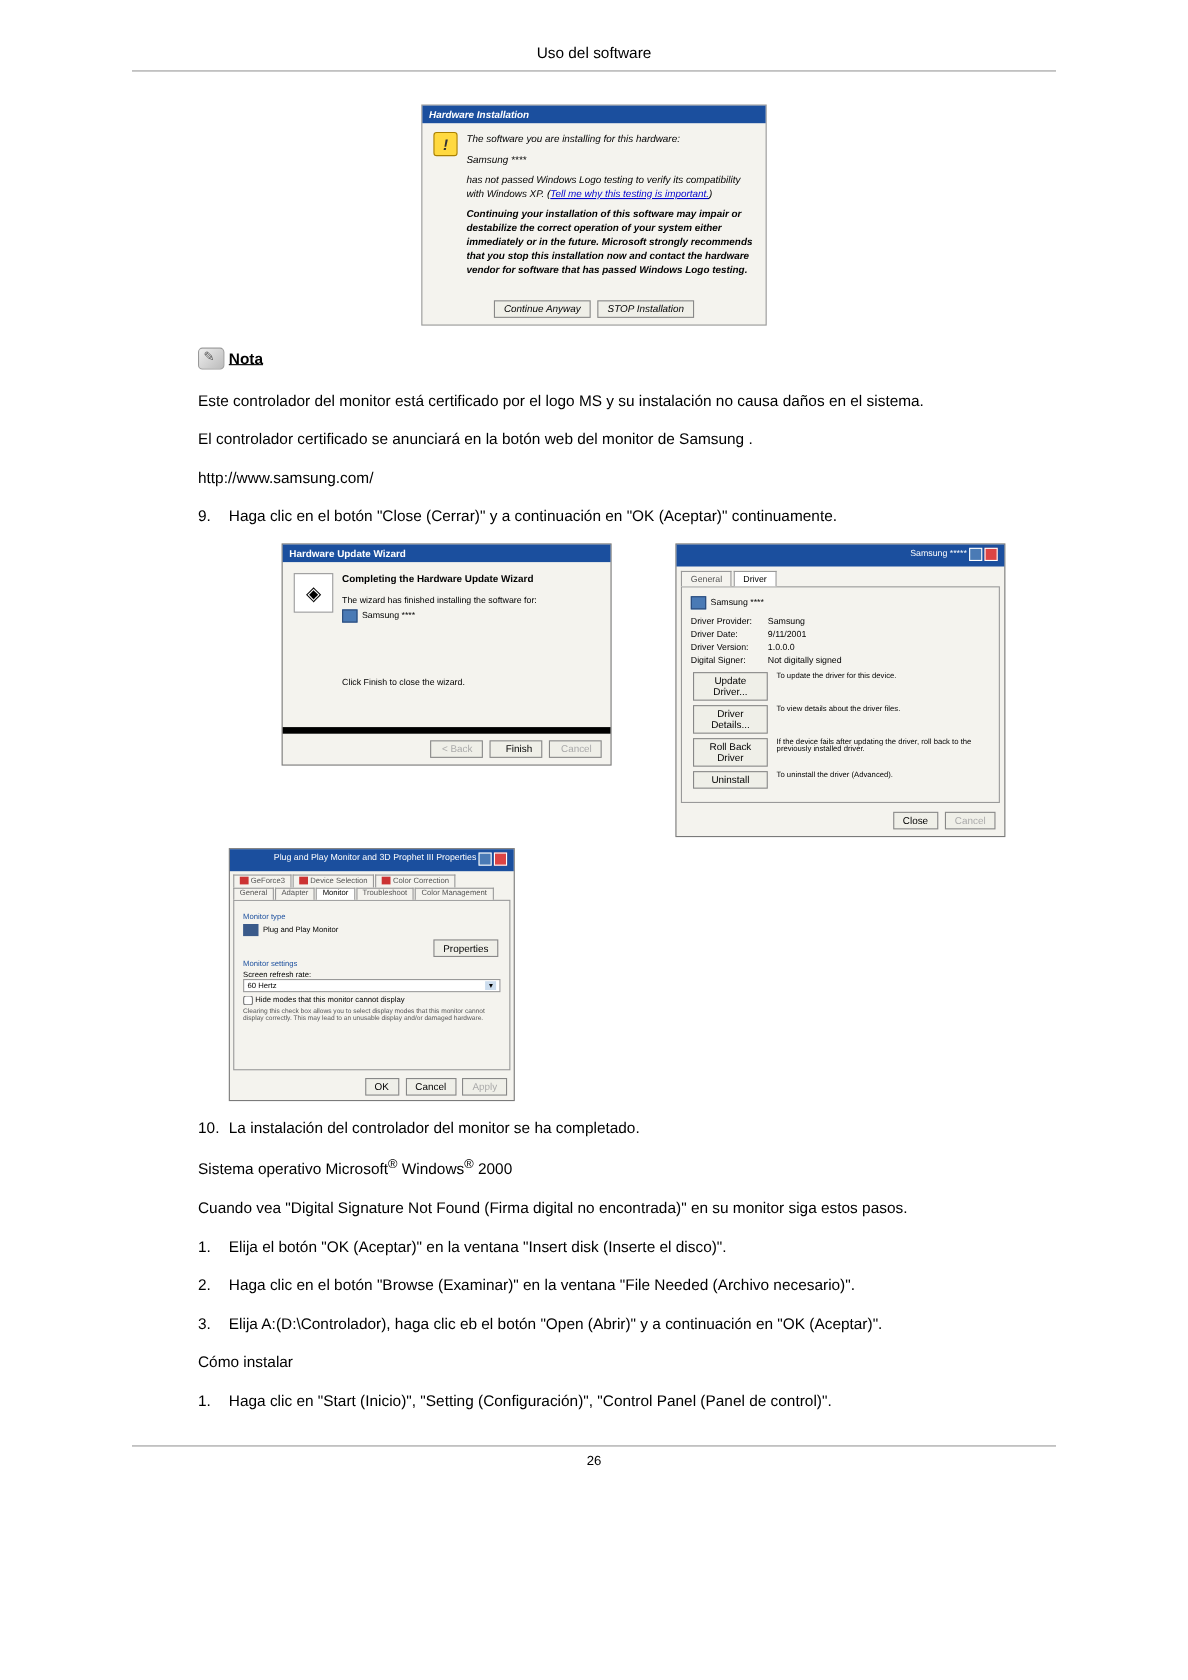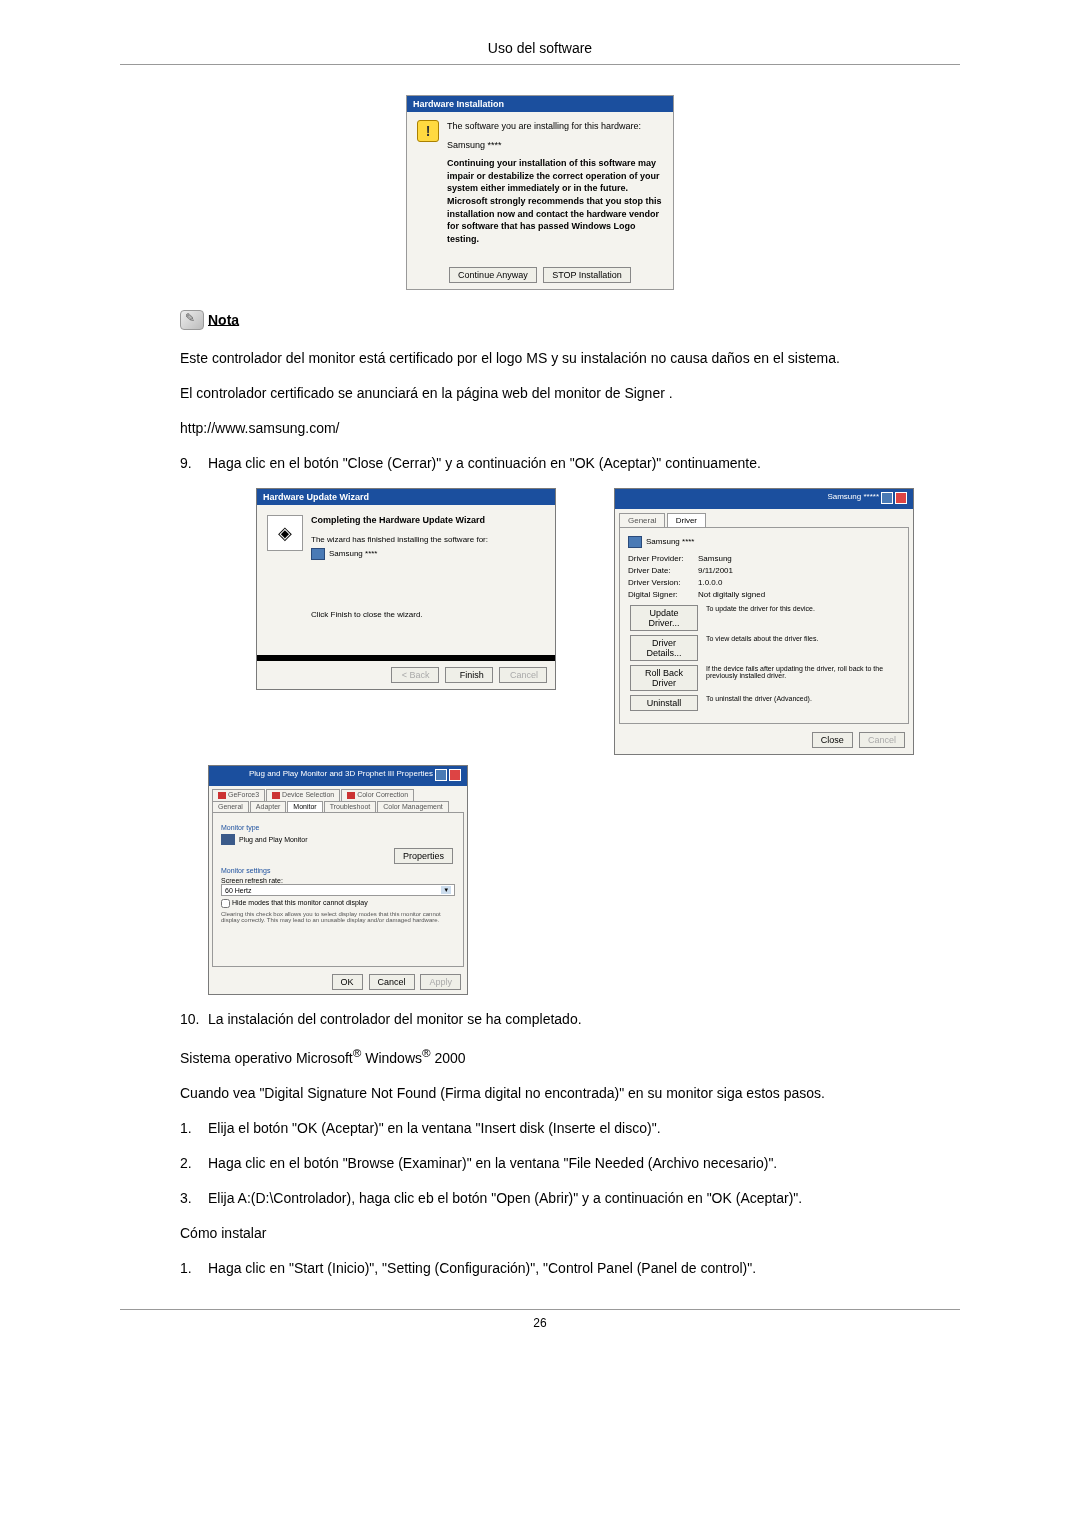--- a/index.html
+++ b/index.html
@@ -30,7 +30,8 @@
     }
     .dialog-image {
       margin: 0 auto 20px auto;
-      width: 268px;
+      width: 314px;
+      font-style: italic;
     }
     .dialog-box {
       border: 1px solid #999;

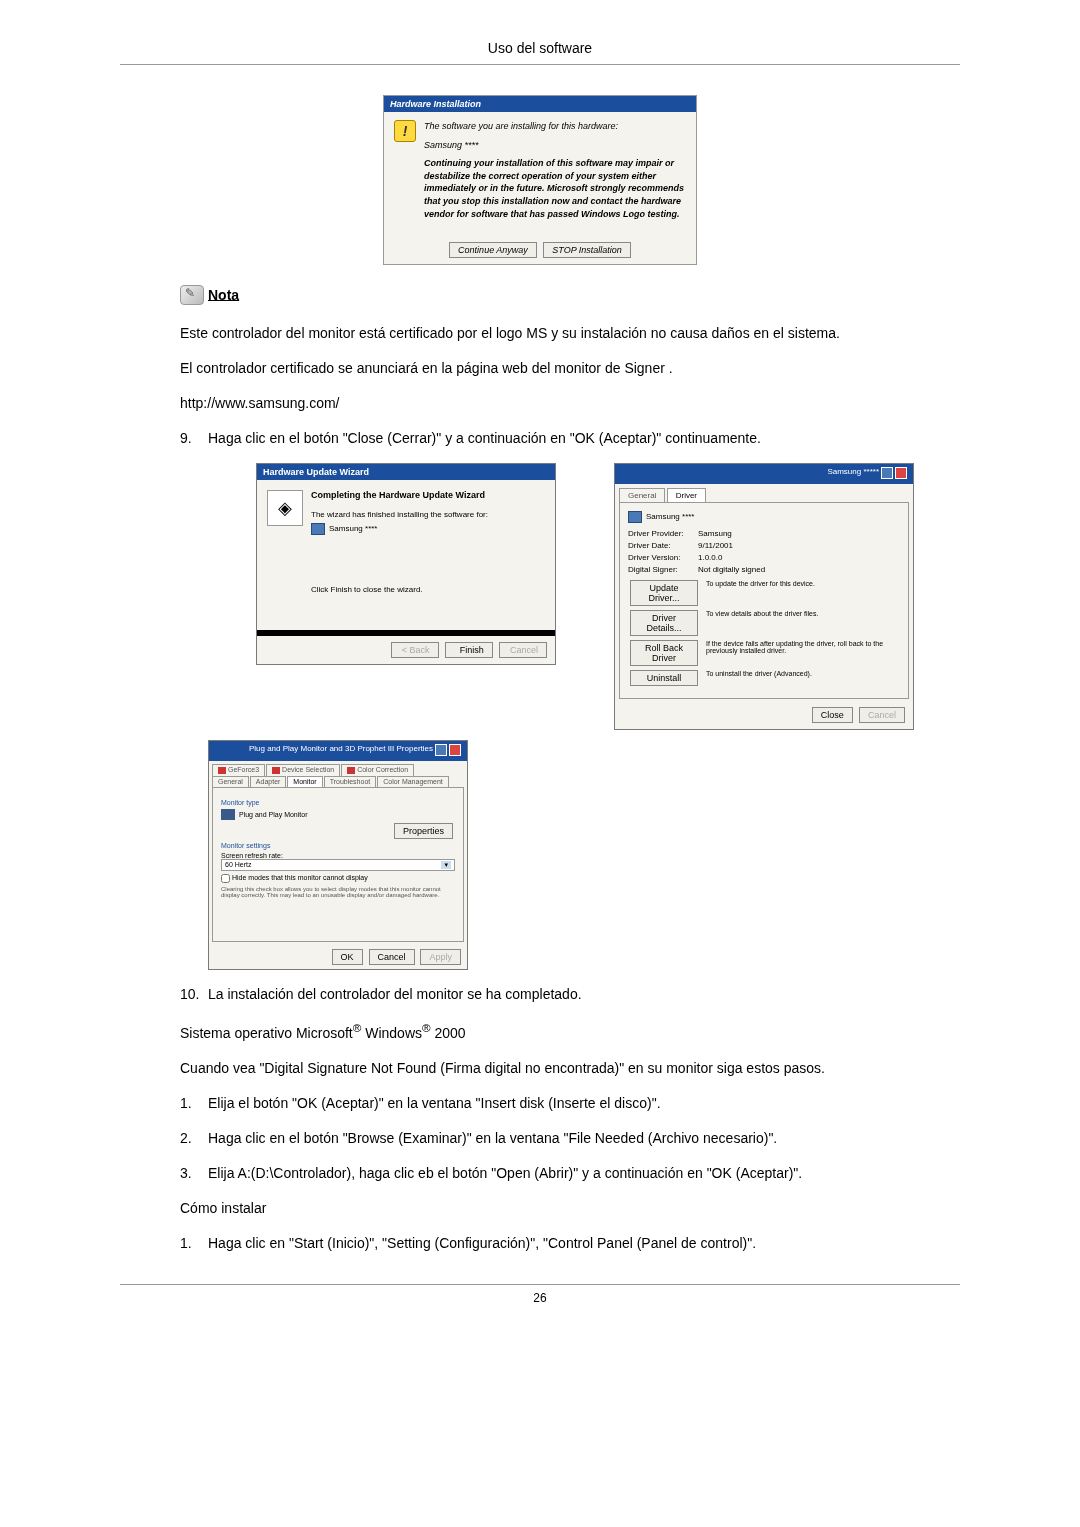--- a/index.html
+++ b/index.html
@@ -373,6 +373,9 @@
           <div class="dialog-text">
             <p>The software you are installing for this hardware:</p>
             <p>Samsung ****</p>
+            <p>
+              <span>has not passed Windows Logo testing to verify its compatibility with Windows XP. (</span><span class="link-text">Tell me why this testing is important.</span><span>)</span>
+            </p>
             <p class="bold">Continuing your installation of this software may impair or destabilize the correct operation of your system either immediately or in the future. Microsoft strongly recommends that you stop this installation now and contact the hardware vendor for software that has passed Windows Logo testing.</p>
           </div>
         </div>

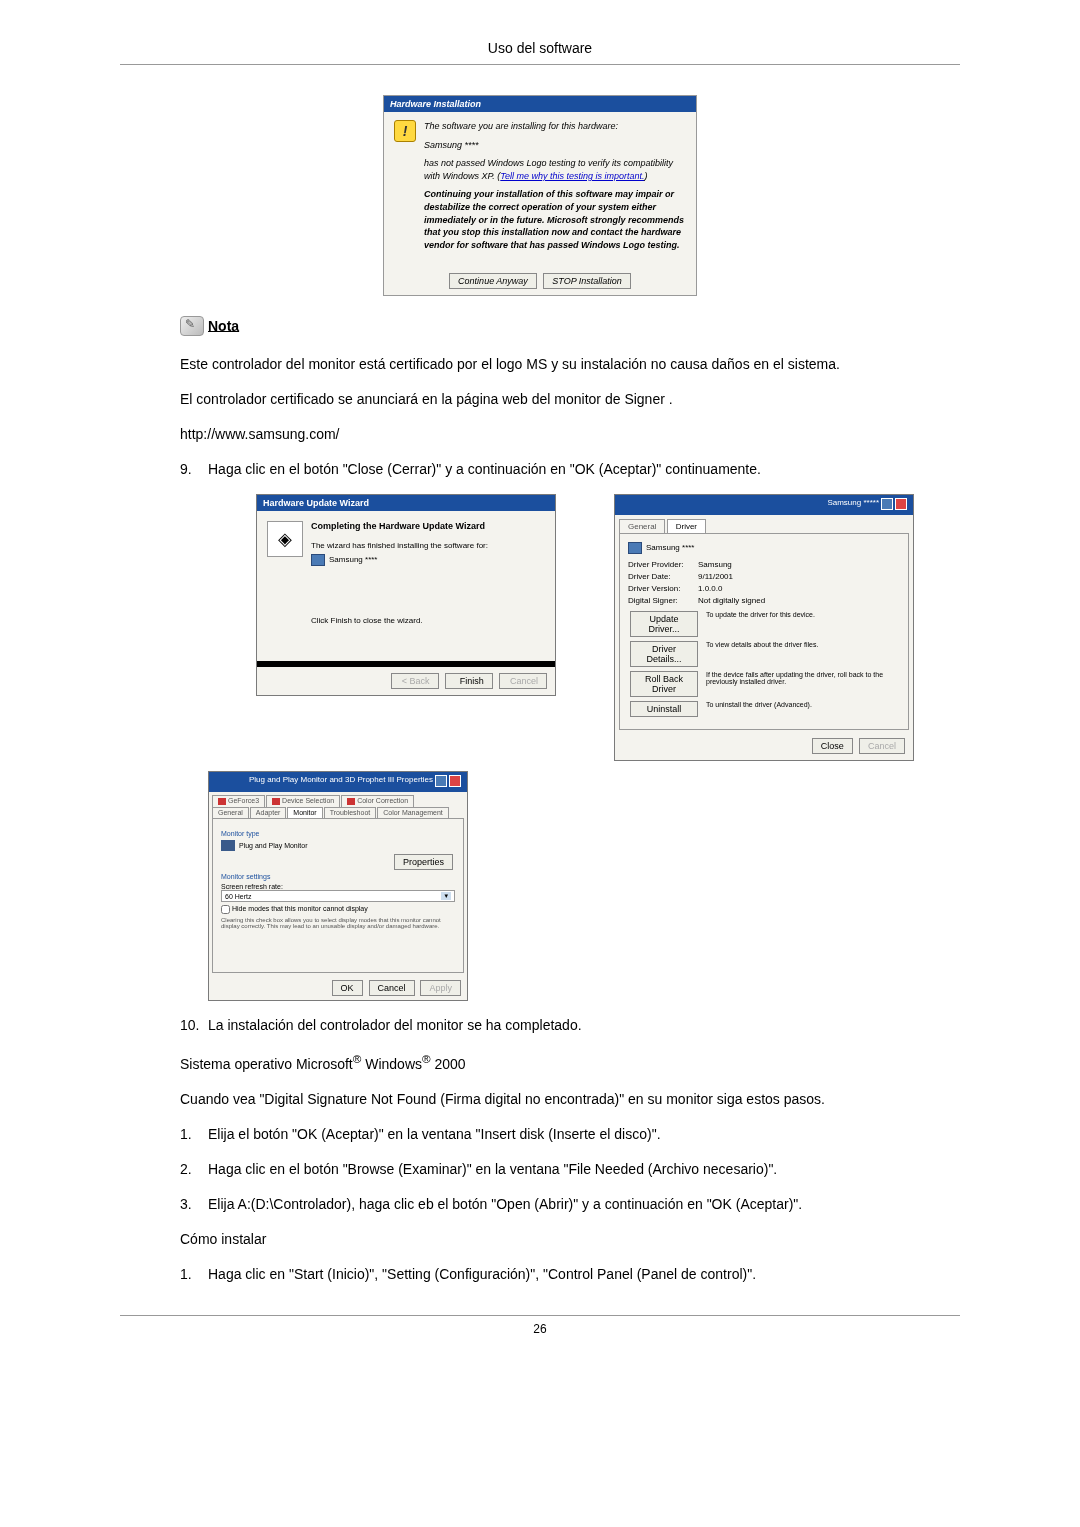--- a/index.html
+++ b/index.html
@@ -391,7 +391,7 @@
     </div>
 
     <p class="para">Este controlador del monitor está certificado por el logo MS y su instalación no causa daños en el sistema.</p>
-    <p class="para">El controlador certificado se anunciará en la página web del monitor de Signer .</p>
+    <p class="para">El controlador certificado se anunciará en la botón web del monitor de Samsung .</p>
     <p class="para">http://www.samsung.com/</p>
 
     <div class="num-item">

